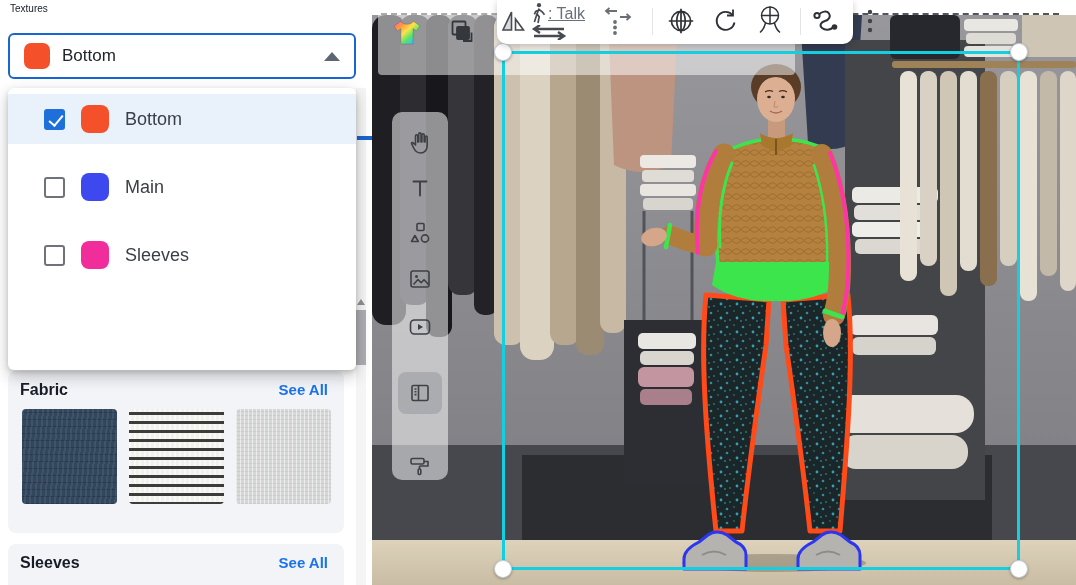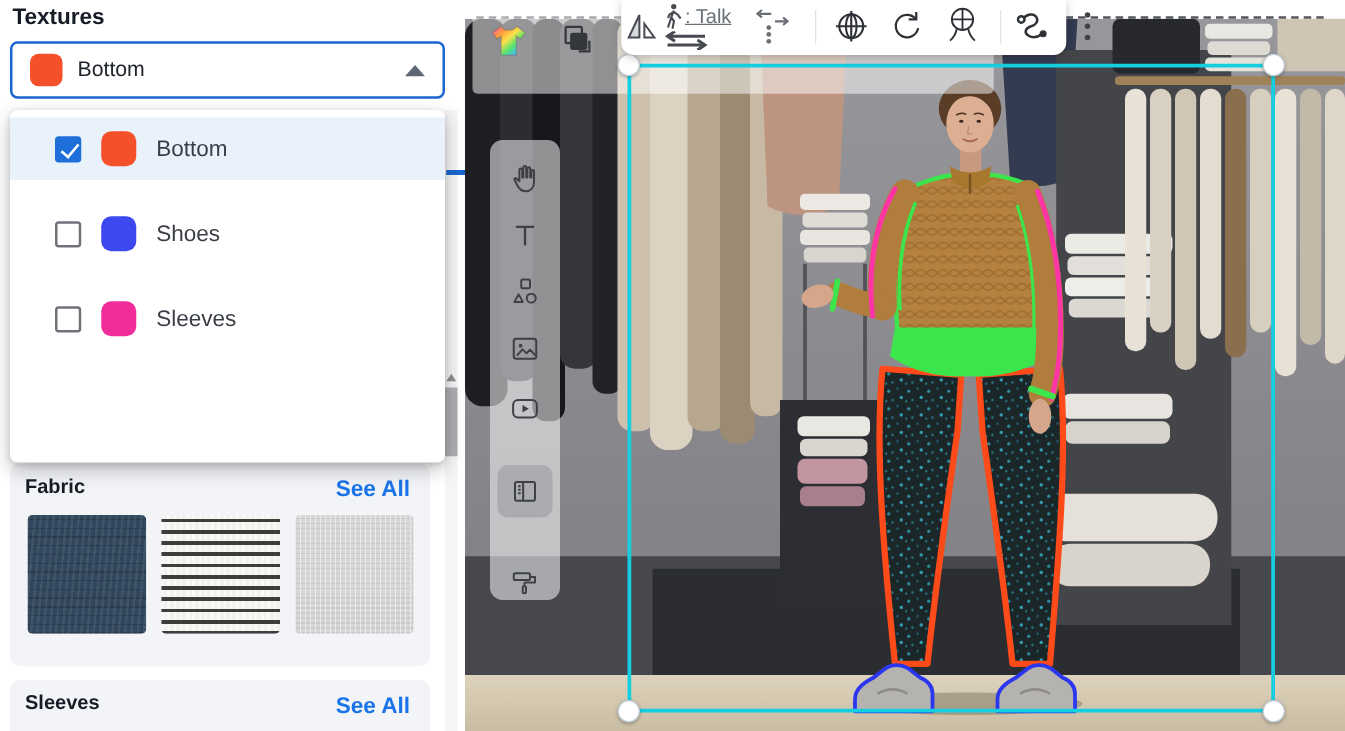--- a/index.html
+++ b/index.html
@@ -9,7 +9,7 @@
 
   
   .sidebar{position:absolute;left:0;top:0;width:372px;height:585px;background:#fff;z-index:10}
-  .textures-label{position:absolute;left:10px;top:3px;font-size:18px;font-weight:bold;color:#171c26}
+  .textures-label{position:absolute;left:10px;top:3px;font-size:10px;font-weight:normal;color:#171c26}
   .select-box{position:absolute;left:8px;top:33px;width:348px;height:46px;border:2px solid #1a66d0;
     border-radius:6px;background:#fff;display:flex;align-items:center;gap:12px;padding:0 14px;cursor:pointer}
   .select-swatch{width:26px;height:26px;border-radius:7px;flex:0 0 auto}

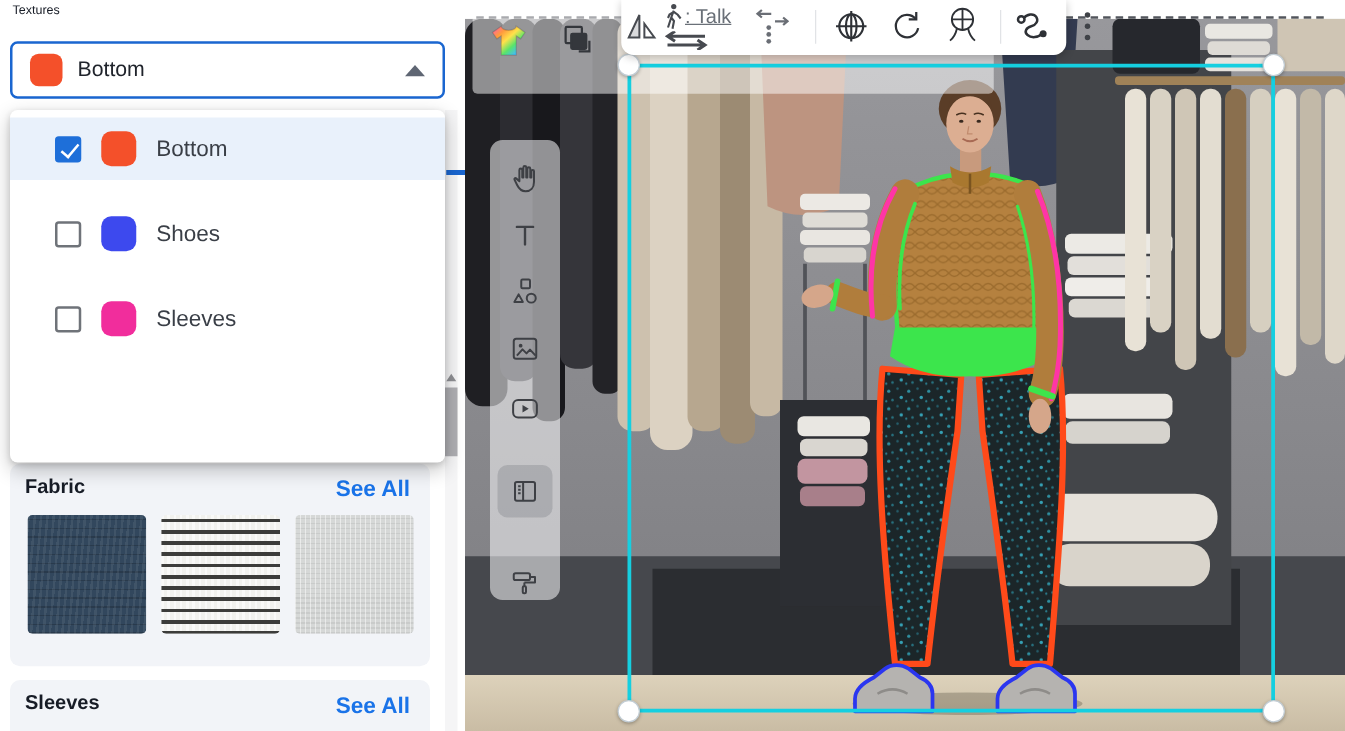--- a/index.html
+++ b/index.html
@@ -96,7 +96,7 @@
       <div class="dd-item">
         <span class="checkbox"></span>
         <span class="dd-swatch" style="background-color: rgb(61, 73, 238);"></span>
-        <span class="dd-label">Shoes</span>
+        <span class="dd-label">Main</span>
       </div>
       <div class="dd-item">
         <span class="checkbox"></span>

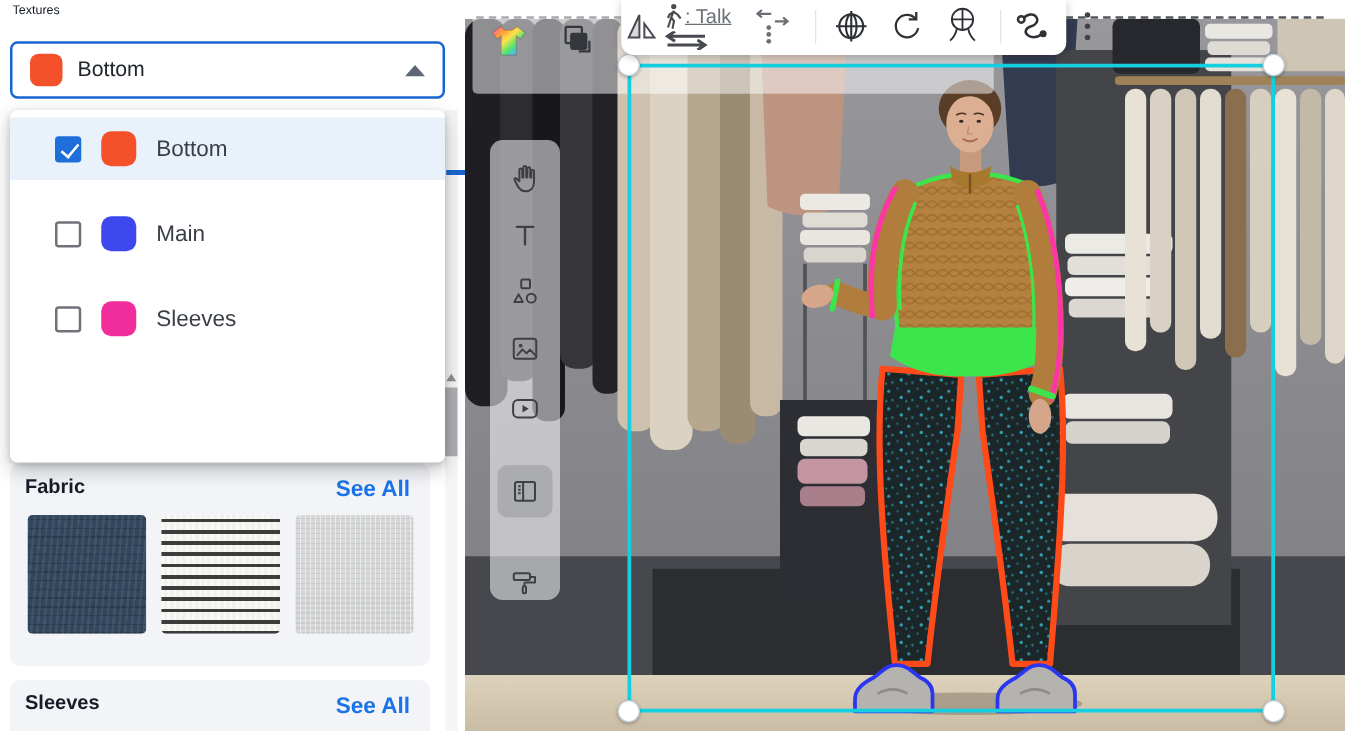--- a/index.html
+++ b/index.html
@@ -30,7 +30,7 @@
   .carpet-card{top:544px;height:60px}
   .card-head{display:flex;justify-content:space-between;align-items:flex-start;padding:10px 16px 0 12px}
   .card-title{font-size:16px;font-weight:bold;color:#171c26}
-  .see-all{font-size:18px;font-weight:bold;color:#1a73e8;cursor:pointer}
+  .see-all{font-size:15px;font-weight:bold;color:#1a73e8;cursor:pointer}
   .swatch-row{display:flex;gap:12px;padding:10px 0 0 14px}
   .fabric-swatch{width:95px;height:95px;border-radius:4px}
   .fs-0{background-image:repeating-linear-gradient(95deg,rgba(255,255,255,.07) 0 2px,transparent 2px 5px),

